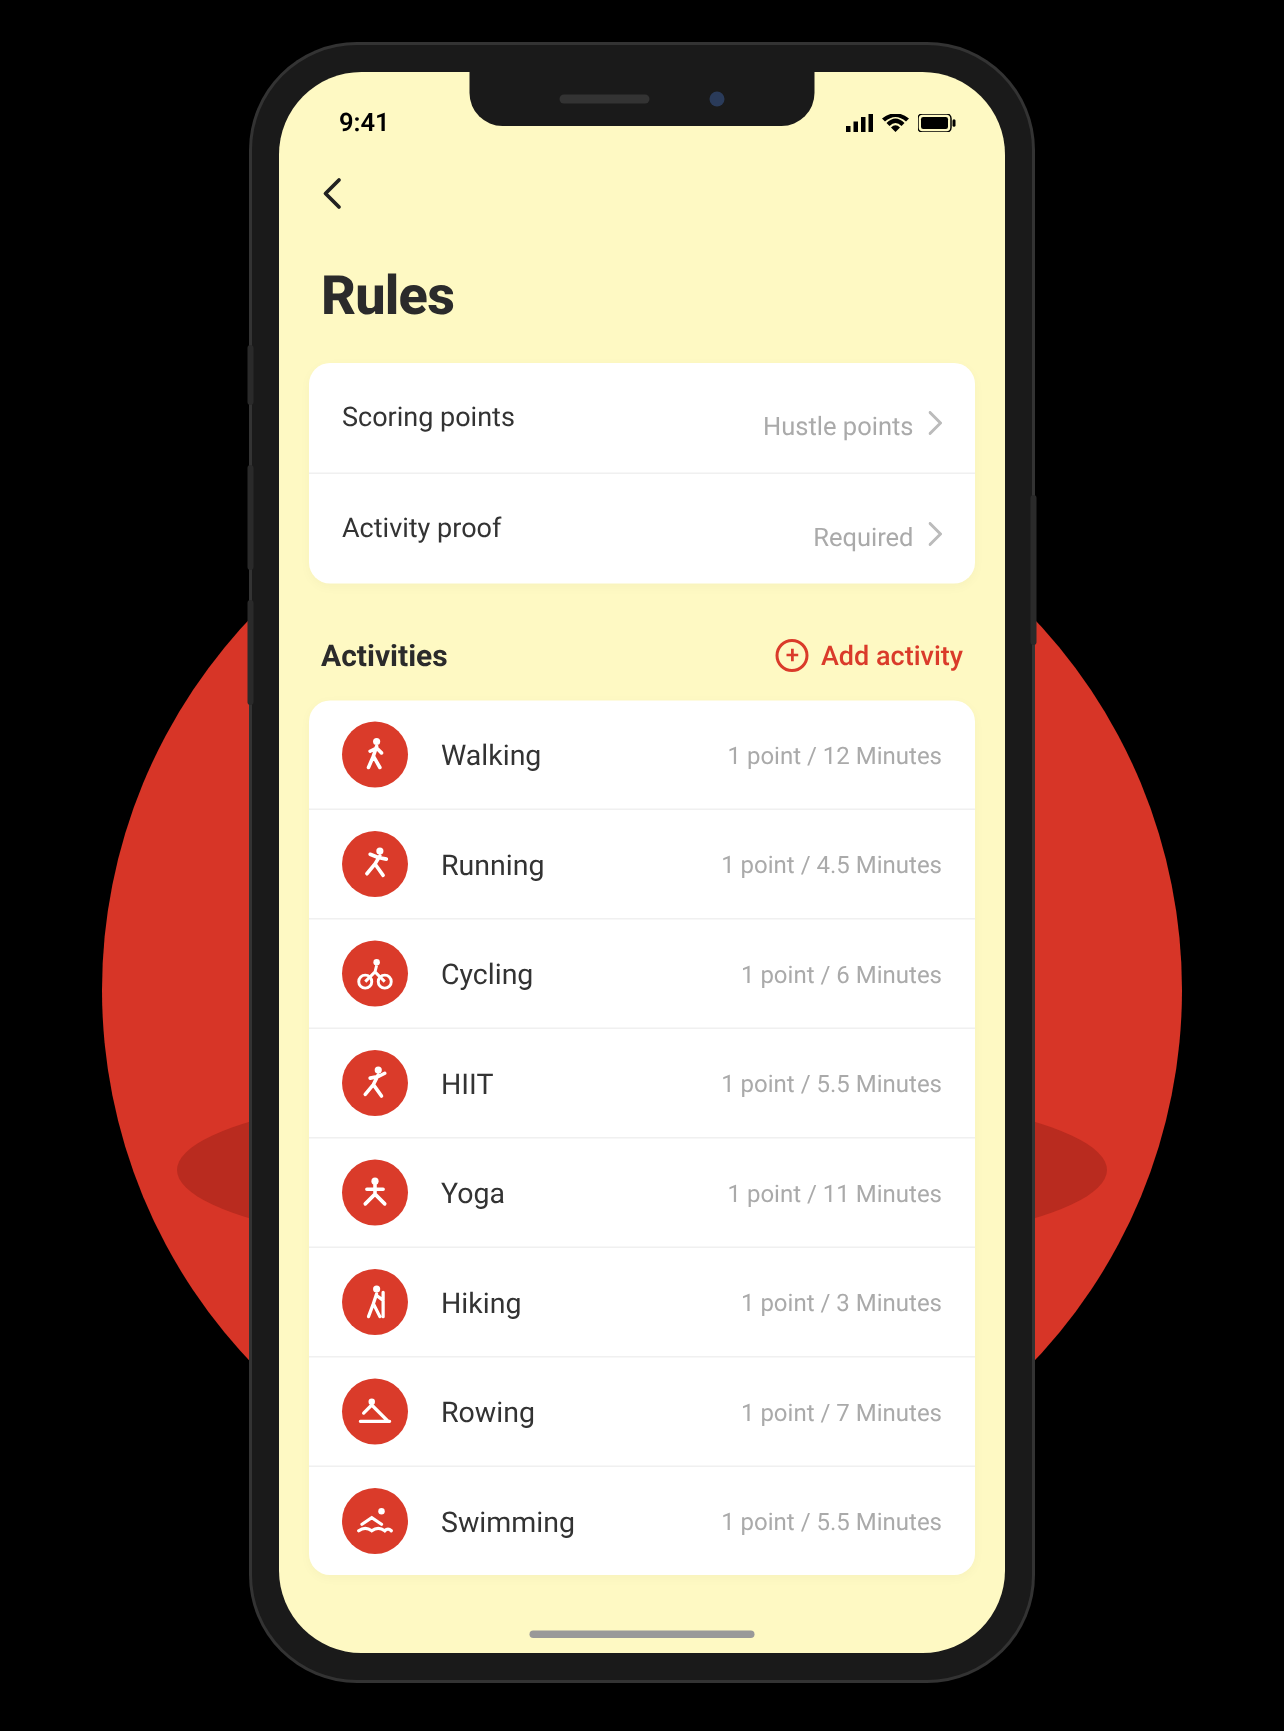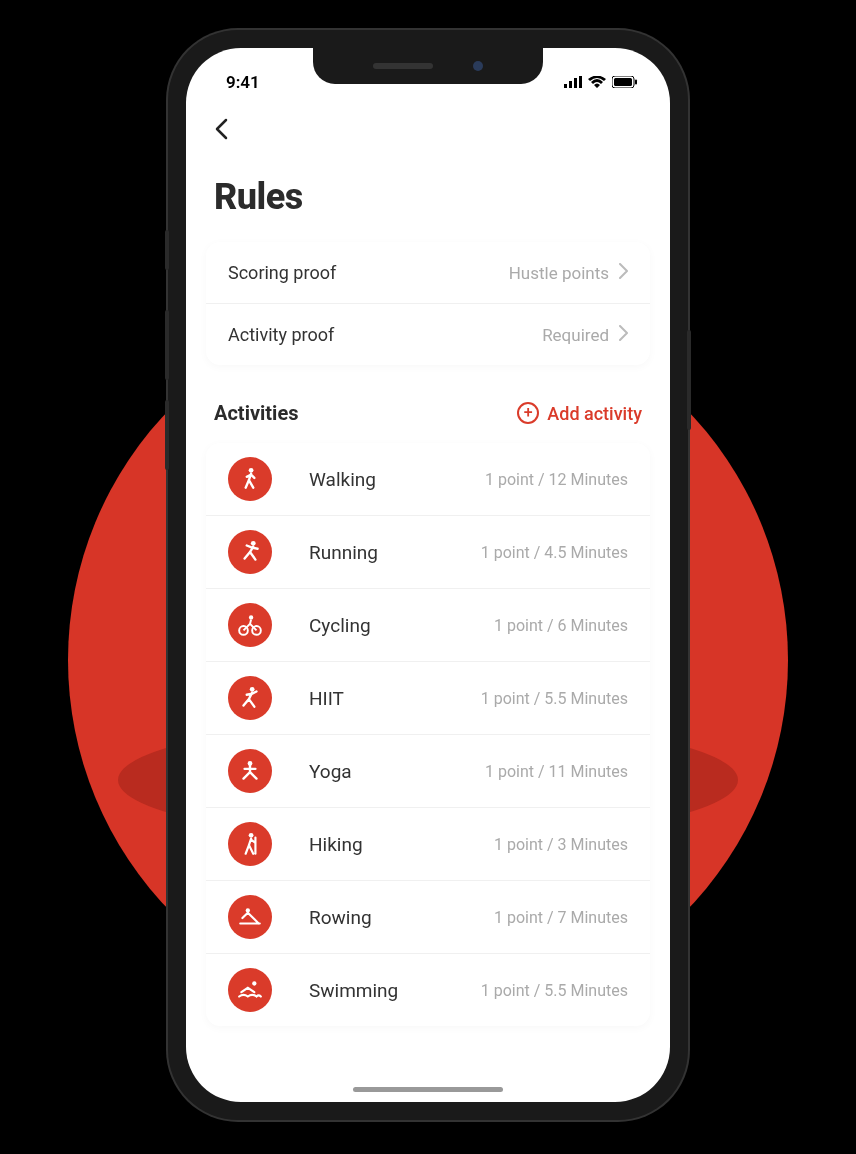--- a/index.html
+++ b/index.html
@@ -48,7 +48,7 @@
   .phone-inner {
     width: 100%;
     height: 100%;
-    background: #ffffff;
+    background: #fef9c3;
     border-radius: 55px;
     overflow: hidden;
     position: relative;

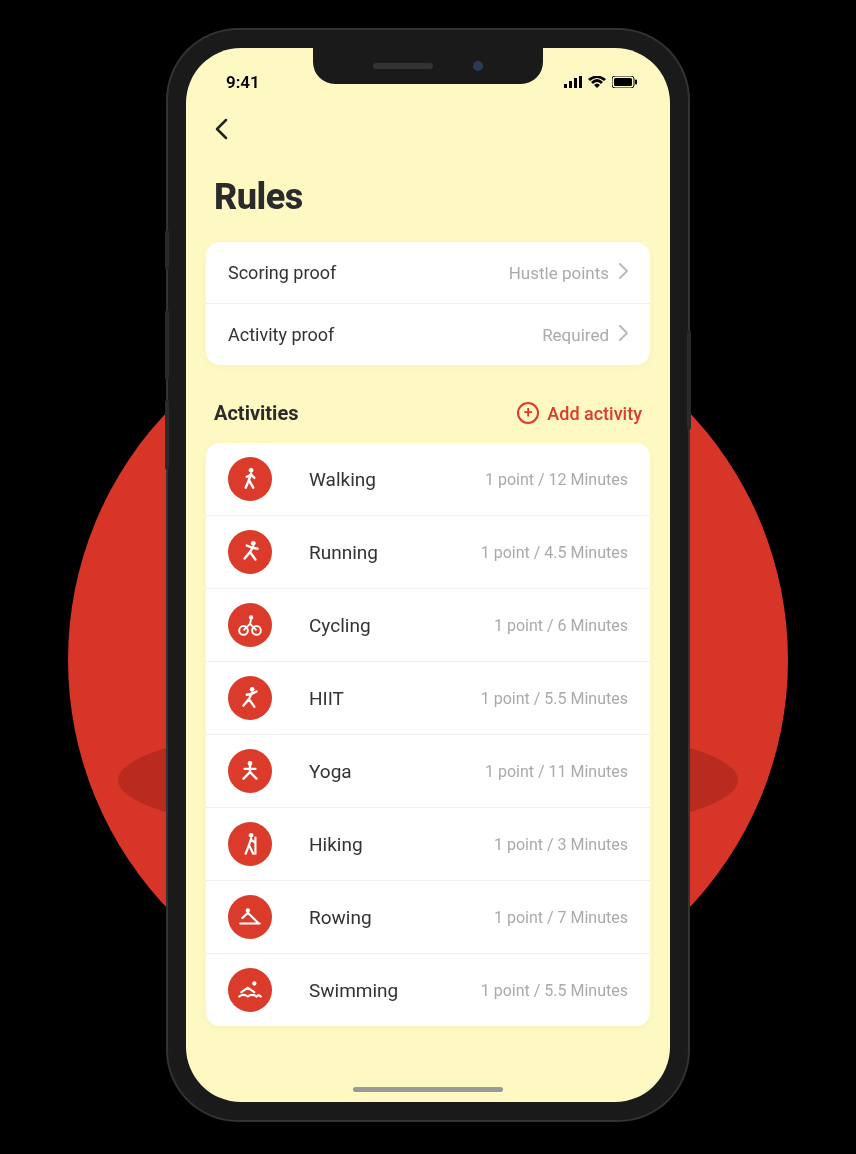--- a/index.html
+++ b/index.html
@@ -290,7 +290,7 @@
 
       <div class="card" id="settings-card">
           <div class="settings-row">
-            <span class="row-label">Scoring proof</span>
+            <span class="row-label">Scoring points</span>
             <div class="row-right">
               <span class="row-value">Hustle points</span>
               <span class="chevron"><svg width="9" height="16" viewBox="0 0 9 16">

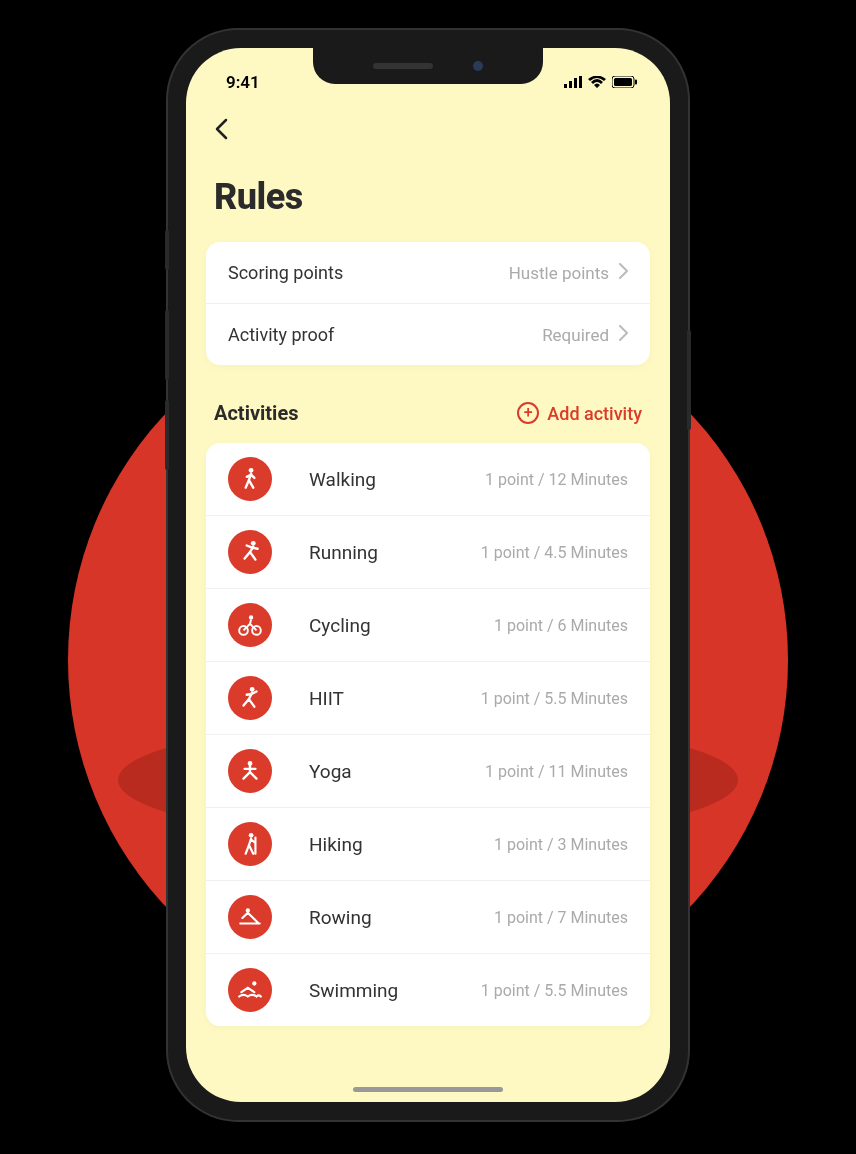--- a/index.html
+++ b/index.html
@@ -142,6 +142,7 @@
     display: flex;
     align-items: center;
     gap: 10px;
+    margin-top: 12px;
   }
   .row-value {
     font-size: 17px;

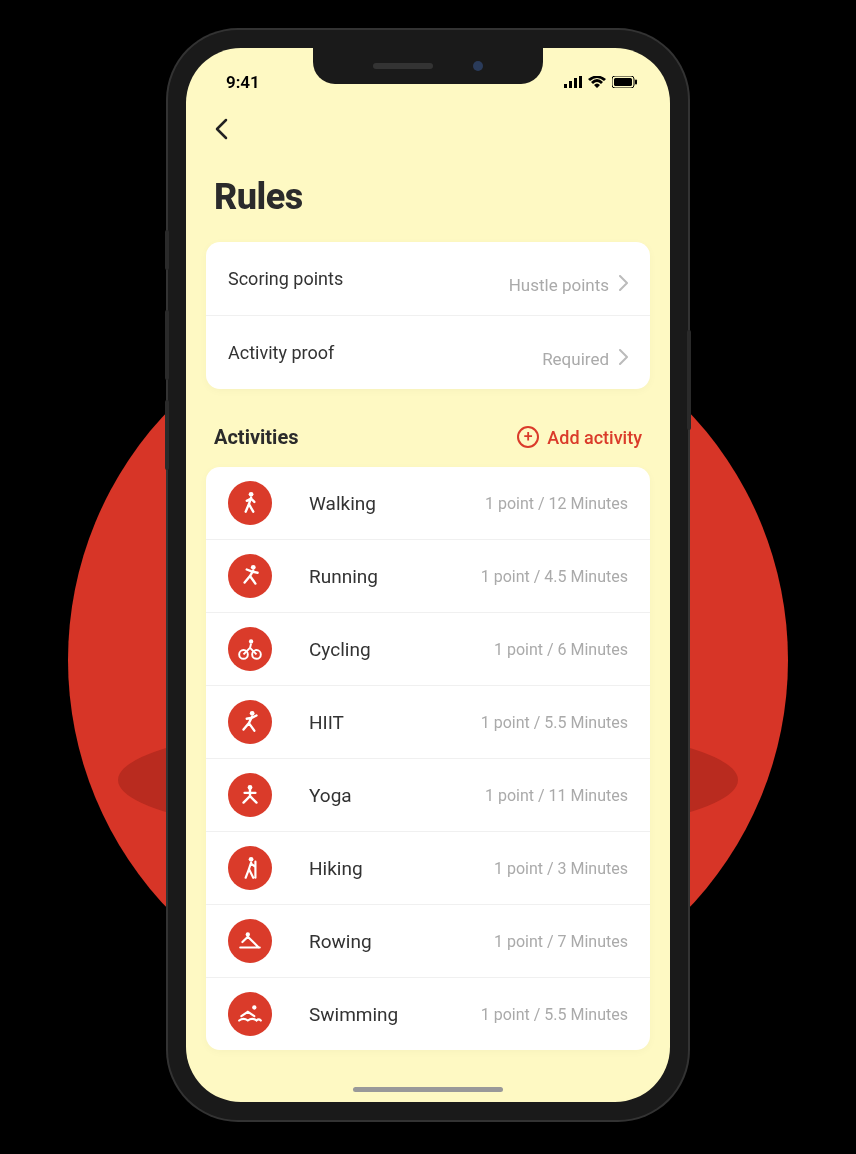--- a/index.html
+++ b/index.html
@@ -188,7 +188,7 @@
     align-items: center;
     padding: 14px 22px;
     border-bottom: 1px solid #f0f0f0;
-    gap: 37px;
+    gap: 22px;
     cursor: pointer;
   }
   .activity-row:last-child { border-bottom: none; }

